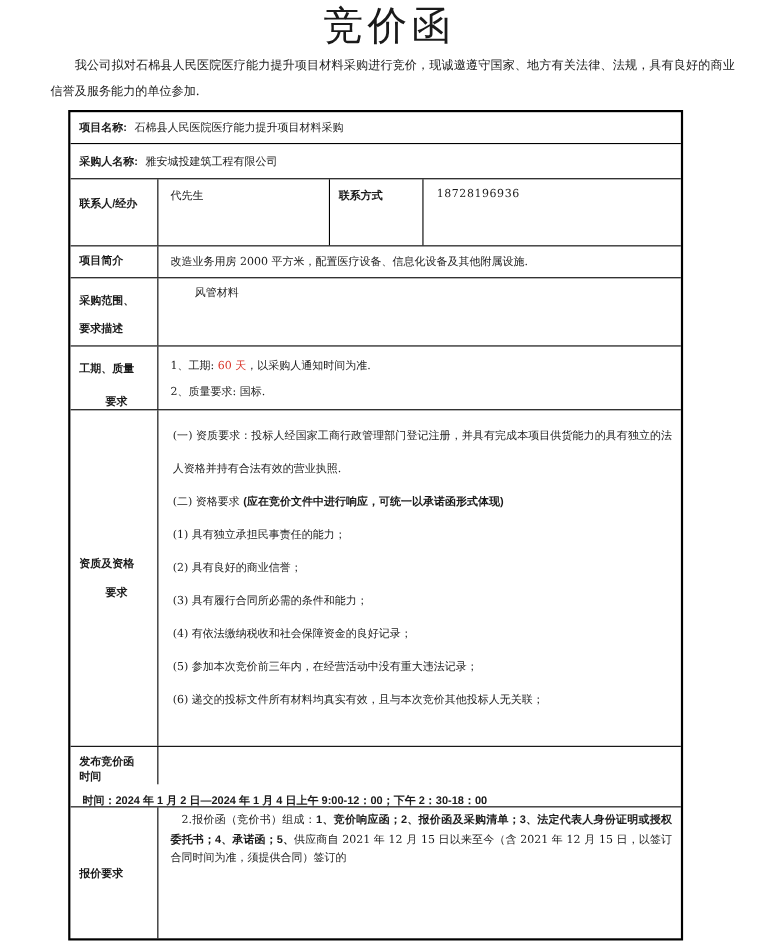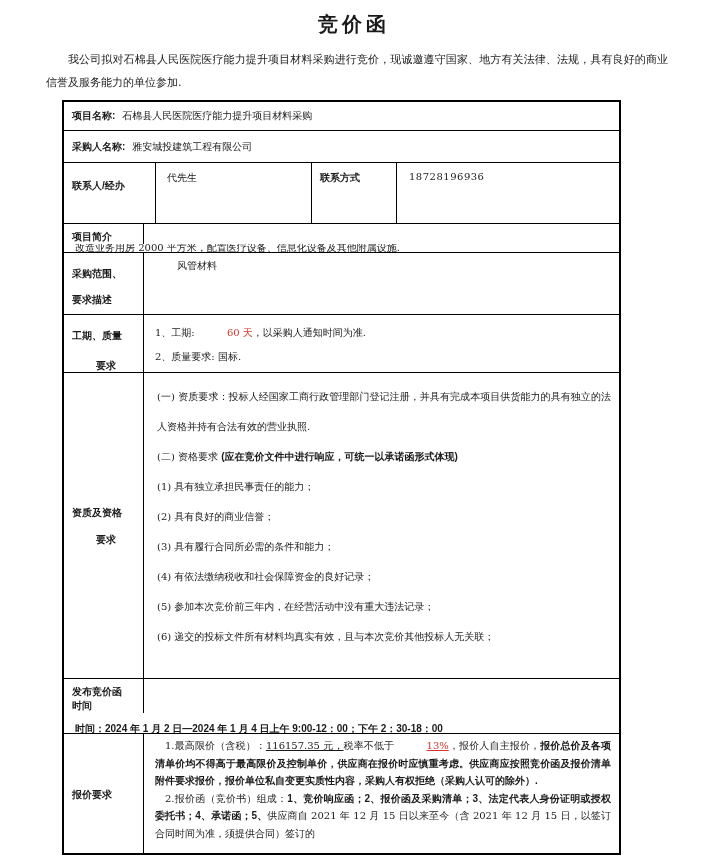--- a/index.html
+++ b/index.html
@@ -10,8 +10,8 @@
     font-family:"DejaVu Serif","Liberation Serif",serif;
   }
   .title{
-    text-align:center; padding-top:8px; font-size:20px; line-height:32px;
-    font-weight:bold; letter-spacing:4px;
+    text-align:center; padding-top:8px; font-size:36px; line-height:32px;
+    font-weight:normal; letter-spacing:4px;
     font-family:"DejaVu Serif","Liberation Serif",serif;
   }
   .intro{

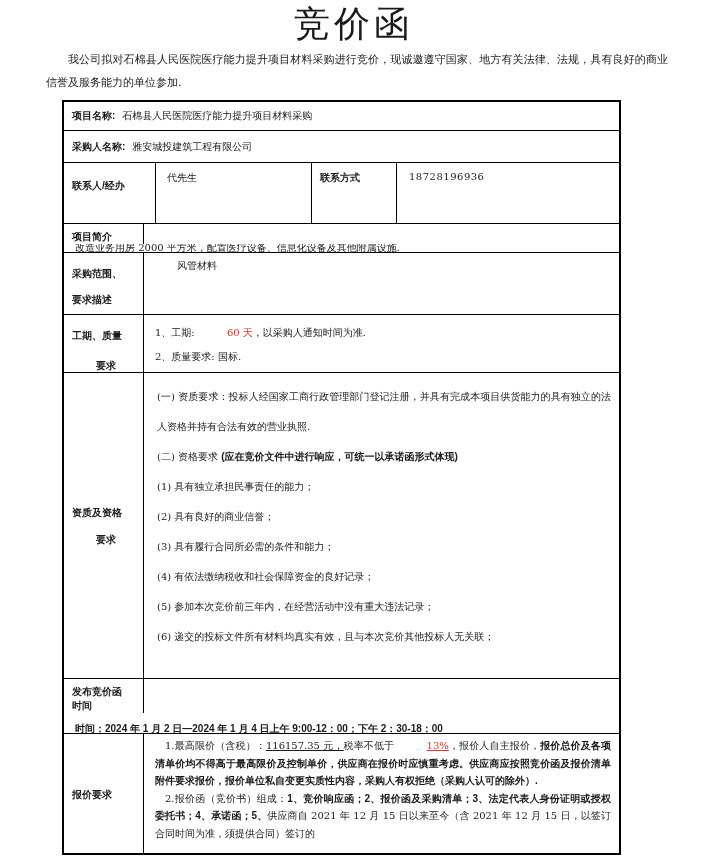--- a/index.html
+++ b/index.html
@@ -55,7 +55,7 @@
   .full .val{margin-left:7px;}
   
   .row-contact .td{padding-top:8px;}
-  .cell-contact-label{width:92px; flex:none; border-right:1px solid #000;
+  .cell-contact-label{width:80px; flex:none; border-right:1px solid #000;
     font-family:"Liberation Sans","DejaVu Sans",sans-serif; font-weight:bold;
     padding-left:8px; line-height:30px;}
   .cell-contact-name{width:156px; flex:none; border-right:1px solid #000; padding-left:11px;}

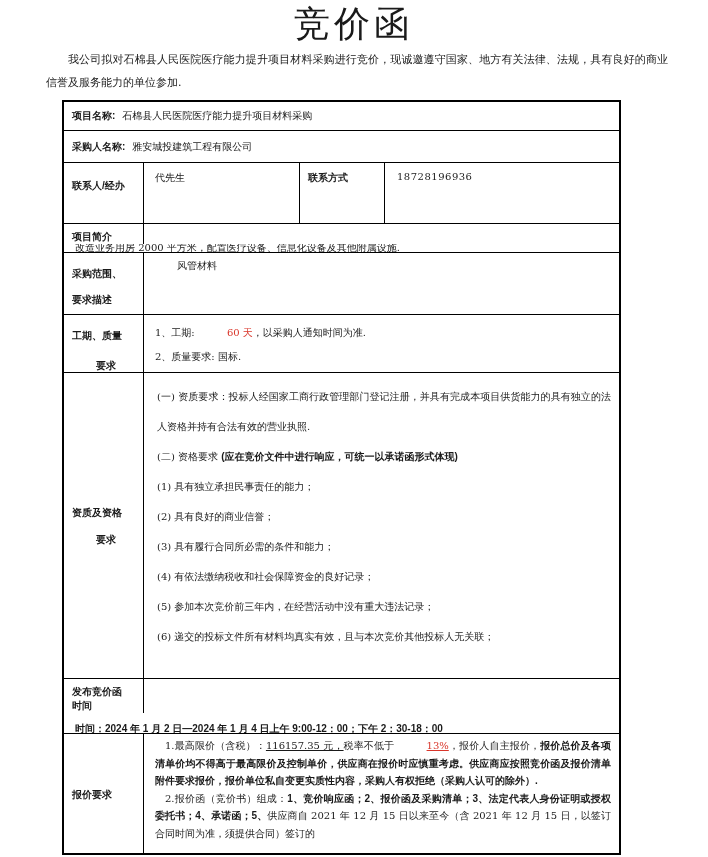--- a/index.html
+++ b/index.html
@@ -40,7 +40,7 @@
   .row-project{height:28px;}
   .row-buyer{height:32px;}
   .row-contact{height:61px;}
-  .row-brief{height:29px;flex-direction:column;}
+  .row-brief{height:29px;}
   .row-scope{height:62px;gap:22px;}
   .row-schedule{height:58px;}
   .row-qual{height:306px;}

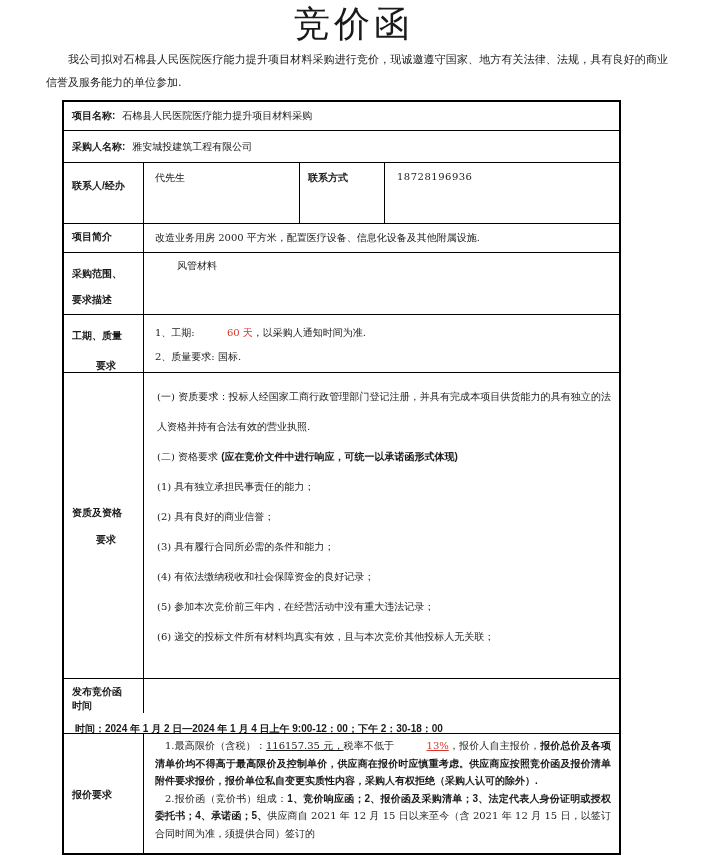--- a/index.html
+++ b/index.html
@@ -33,7 +33,7 @@
   }
   .content{flex:1; padding:6px 8px 0 11px;}
   .b{font-weight:bold; font-family:"Liberation Sans","DejaVu Sans",sans-serif;}
-  .red{color:var(--red);margin-left:29px;}
+  .red{color:var(--red);}
   .u{text-decoration:underline;}
   .ctr{text-align:center;}
   

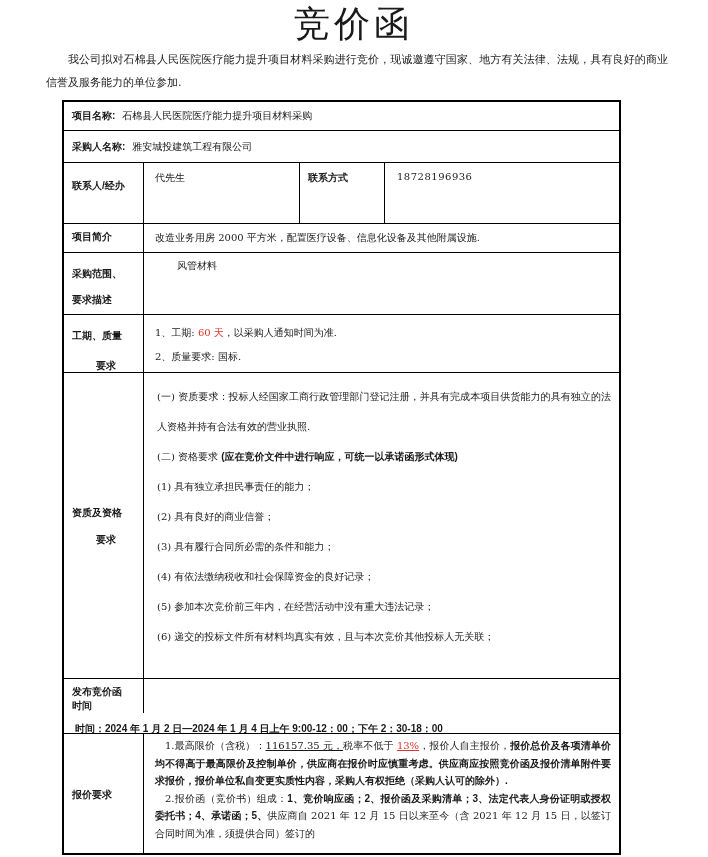--- a/index.html
+++ b/index.html
@@ -166,7 +166,6 @@
         <div>报价要求</div>
       </div>
       <div class="td content quote-content">
-        <p><span>1.最高限价（含税）：</span><span class="u">116157.35 元，</span><span>税率不低于 </span><span class="u red">13%</span><span>，报价人自主报价，</span><span class="b">报价总价及各项清单价均不得高于最高限价及控制单价，供应商在报价时应慎重考虑。供应商应按照竞价函及报价清单附件要求报价，报价单位私自变更实质性内容，采购人有权拒绝（采购人认可的除外）.</span></p>
         <p><span>2.报价函（竞价书）组成：</span><span class="b">1、竞价响应函；2、报价函及采购清单；3、法定代表人身份证明或授权委托书；4、承诺函；5、</span><span>供应商自 2021 年 12 月 15 日以来至今（含 2021 年 12 月 15 日，以签订合同时间为准，须提供合同）签订的</span></p>
       </div>
     </div>

